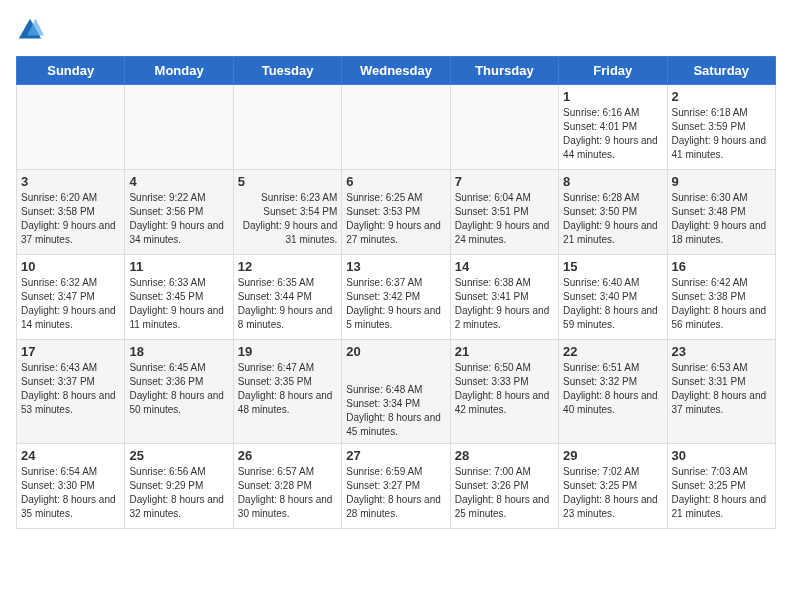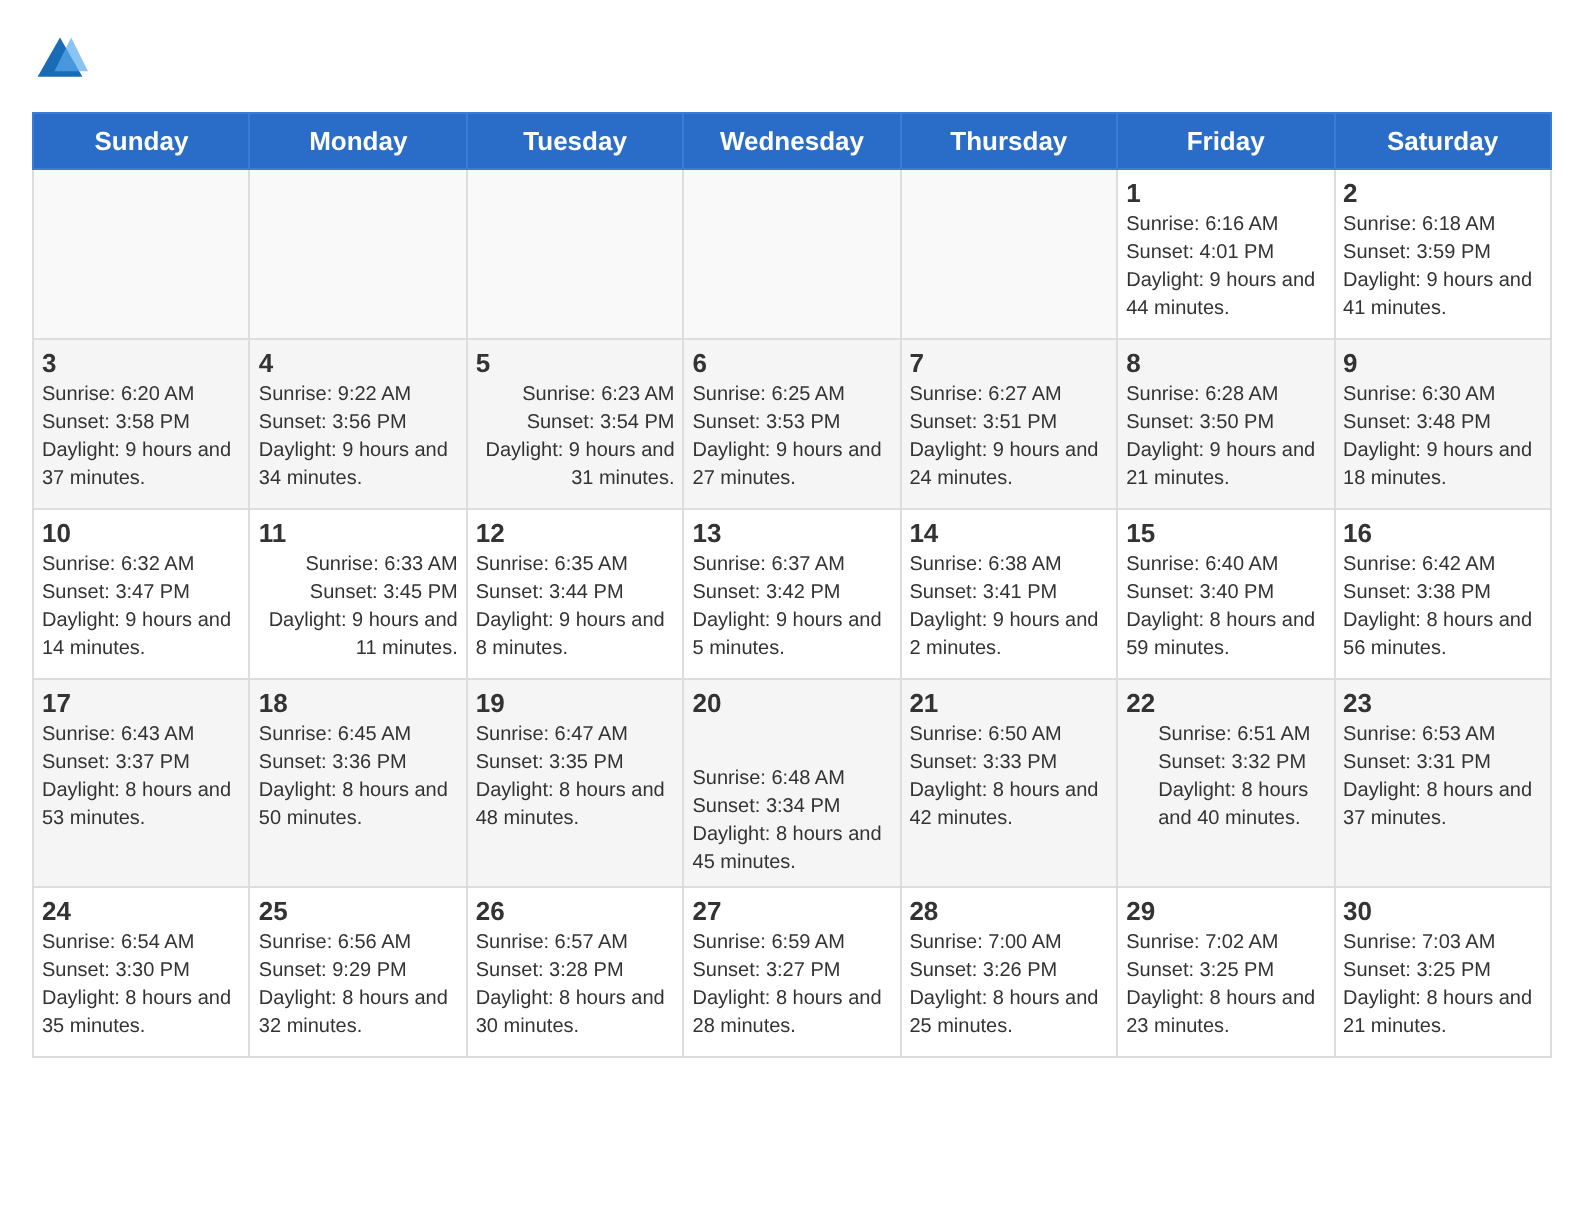--- a/index.html
+++ b/index.html
@@ -171,7 +171,7 @@
         </td>
         <td>
           <span class="day-num">7</span>
-          <div class="day-info" style="white-space: pre-line;">Sunrise: 6:27 AM
+          <div class="day-info" style="white-space: pre-line;">Sunrise: 6:04 AM
 Sunset: 3:51 PM
 Daylight: 9 hours and 24 minutes.</div>
         </td>

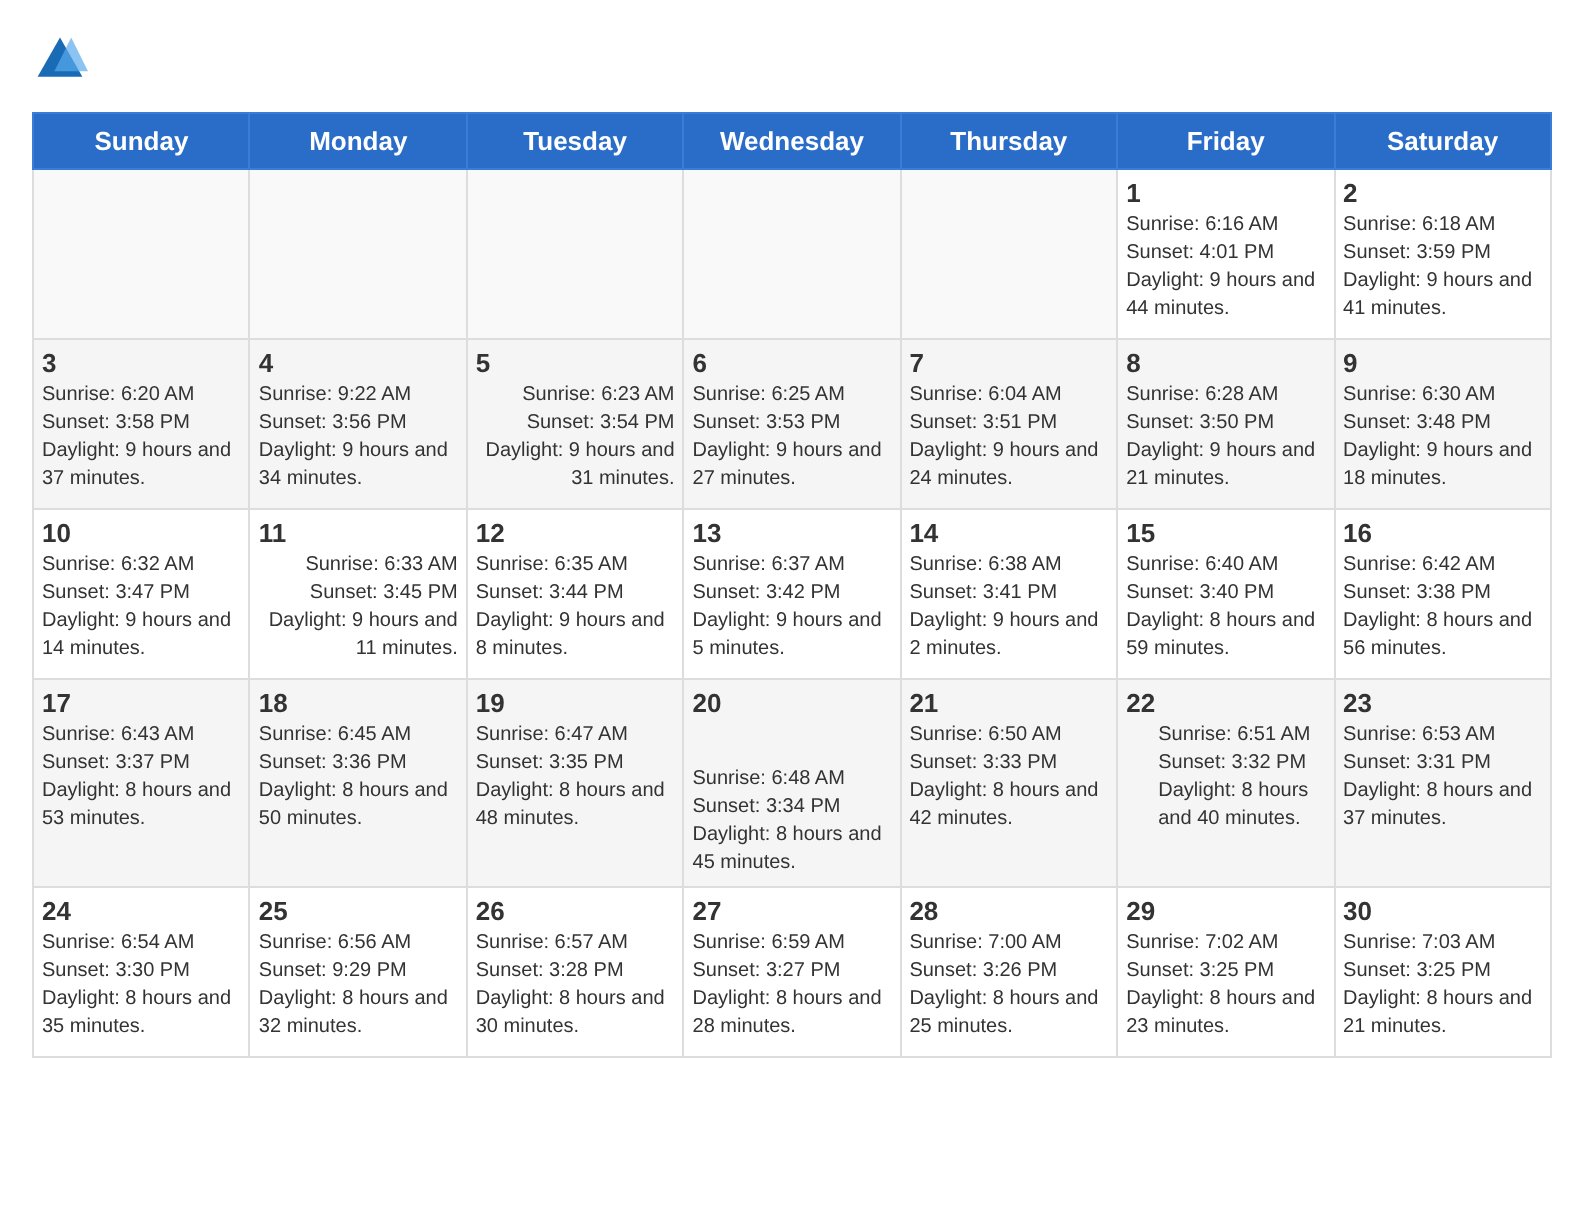--- a/index.html
+++ b/index.html
@@ -197,7 +197,7 @@
         </td>
         <td>
           <span class="day-num">11</span>
-          <div class="day-info" style="white-space: pre-line; text-align: right;">Sunrise: 6:33 AM
+          <div class="day-info" style="white-space: pre-line;">Sunrise: 6:33 AM
 Sunset: 3:45 PM
 Daylight: 9 hours and 11 minutes.</div>
         </td>

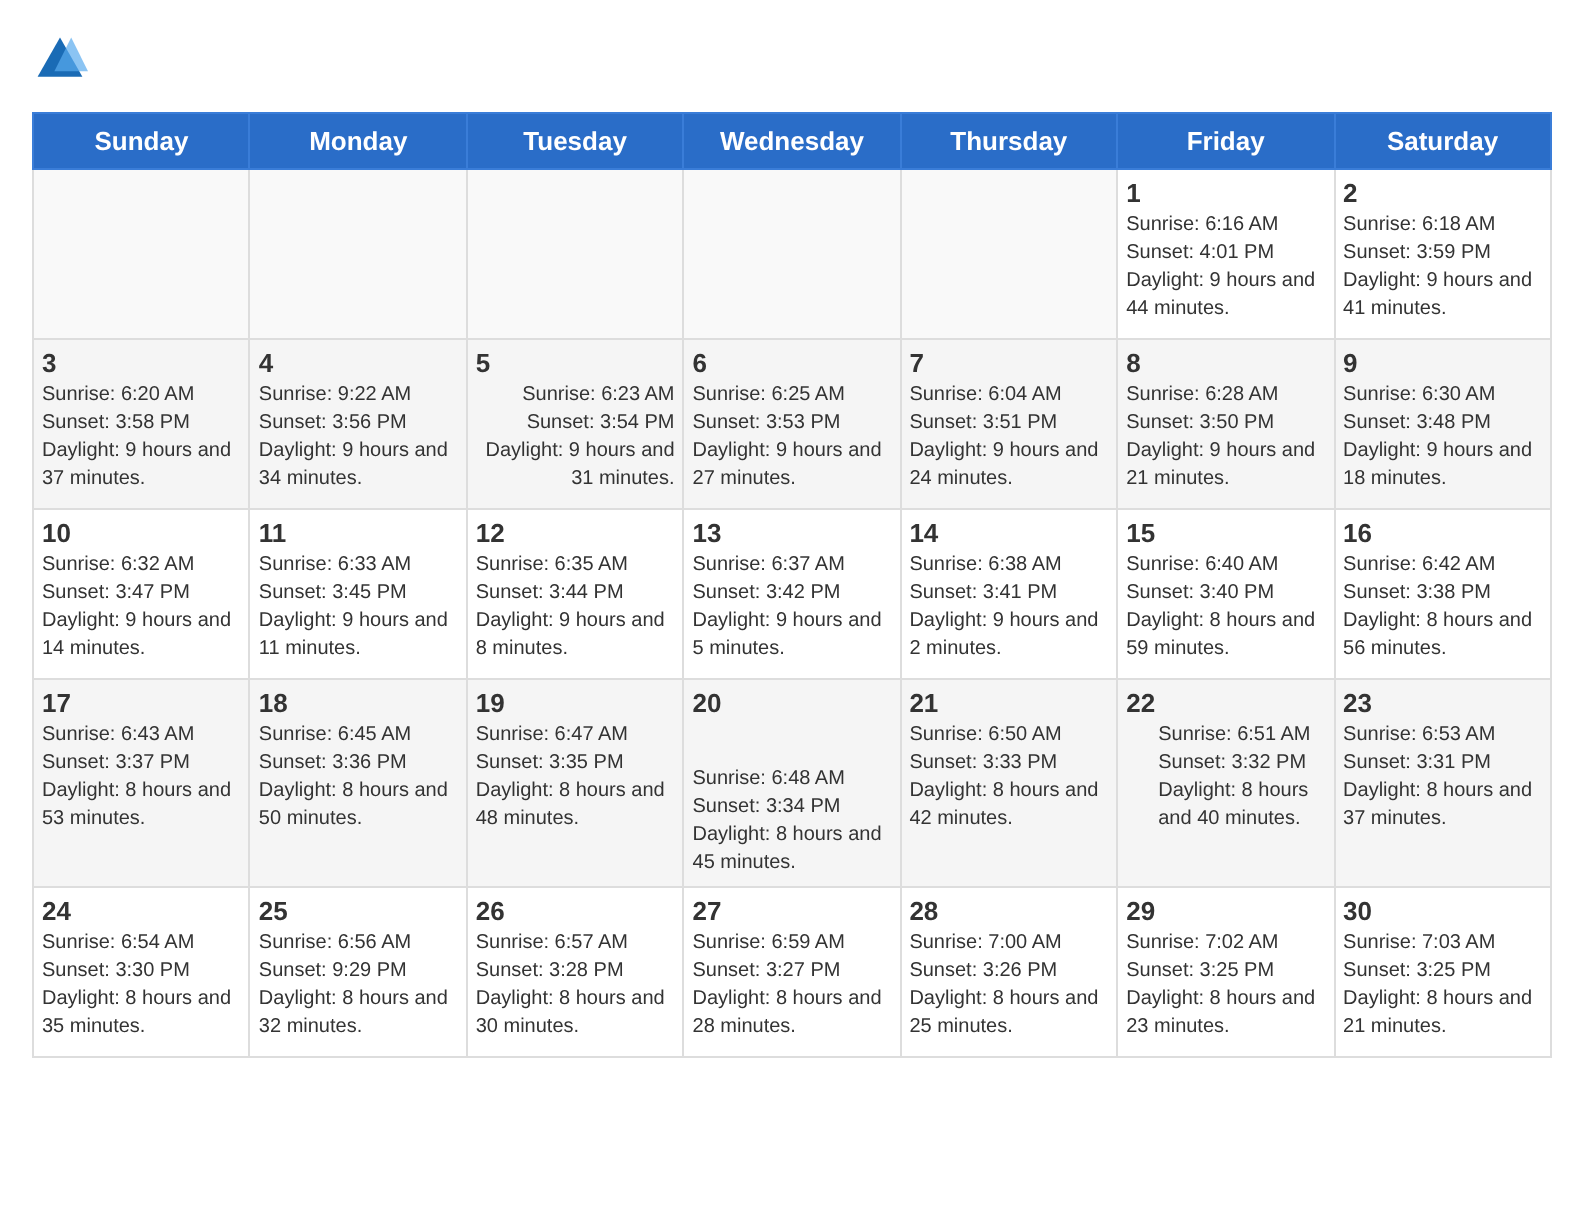--- a/index.html
+++ b/index.html
@@ -265,7 +265,7 @@
         </td>
         <td>
           <span class="day-num">22</span>
-          <div class="day-info" style="white-space: pre-line; margin-left: 16px;">Sunrise: 6:51 AM
+          <div class="day-info" style="white-space: pre-line;">Sunrise: 6:51 AM
 Sunset: 3:32 PM
 Daylight: 8 hours and 40 minutes.</div>
         </td>

